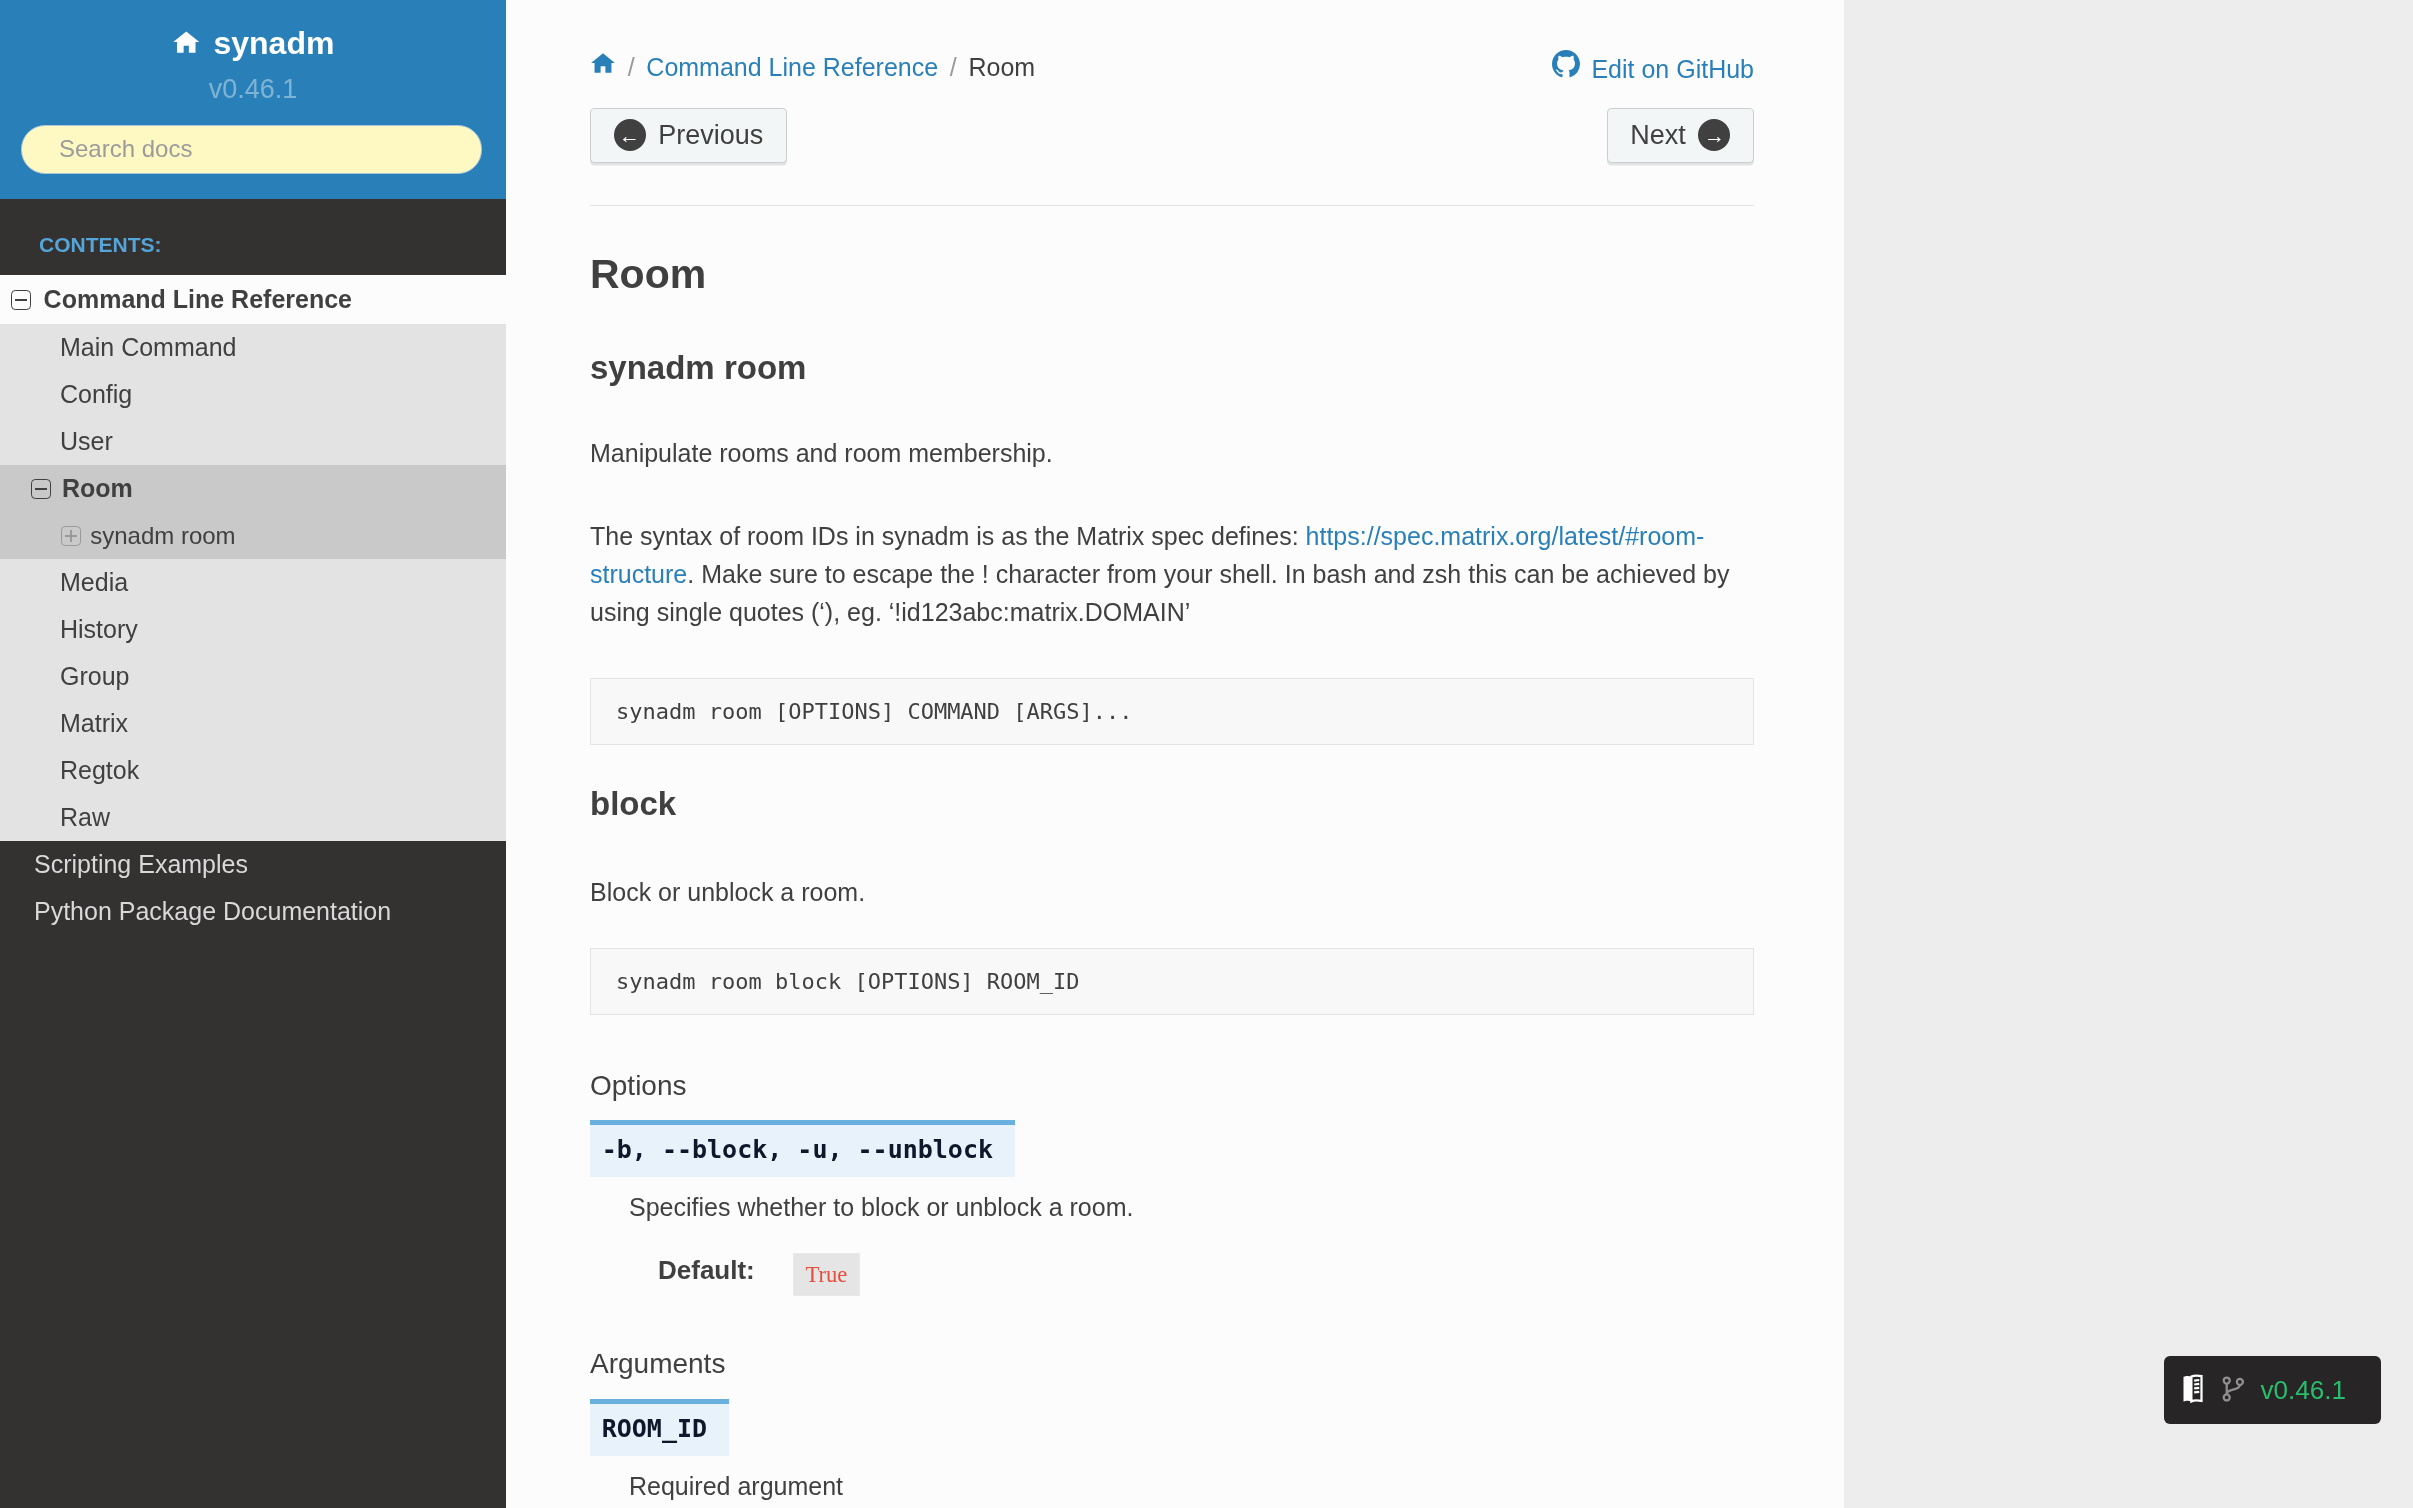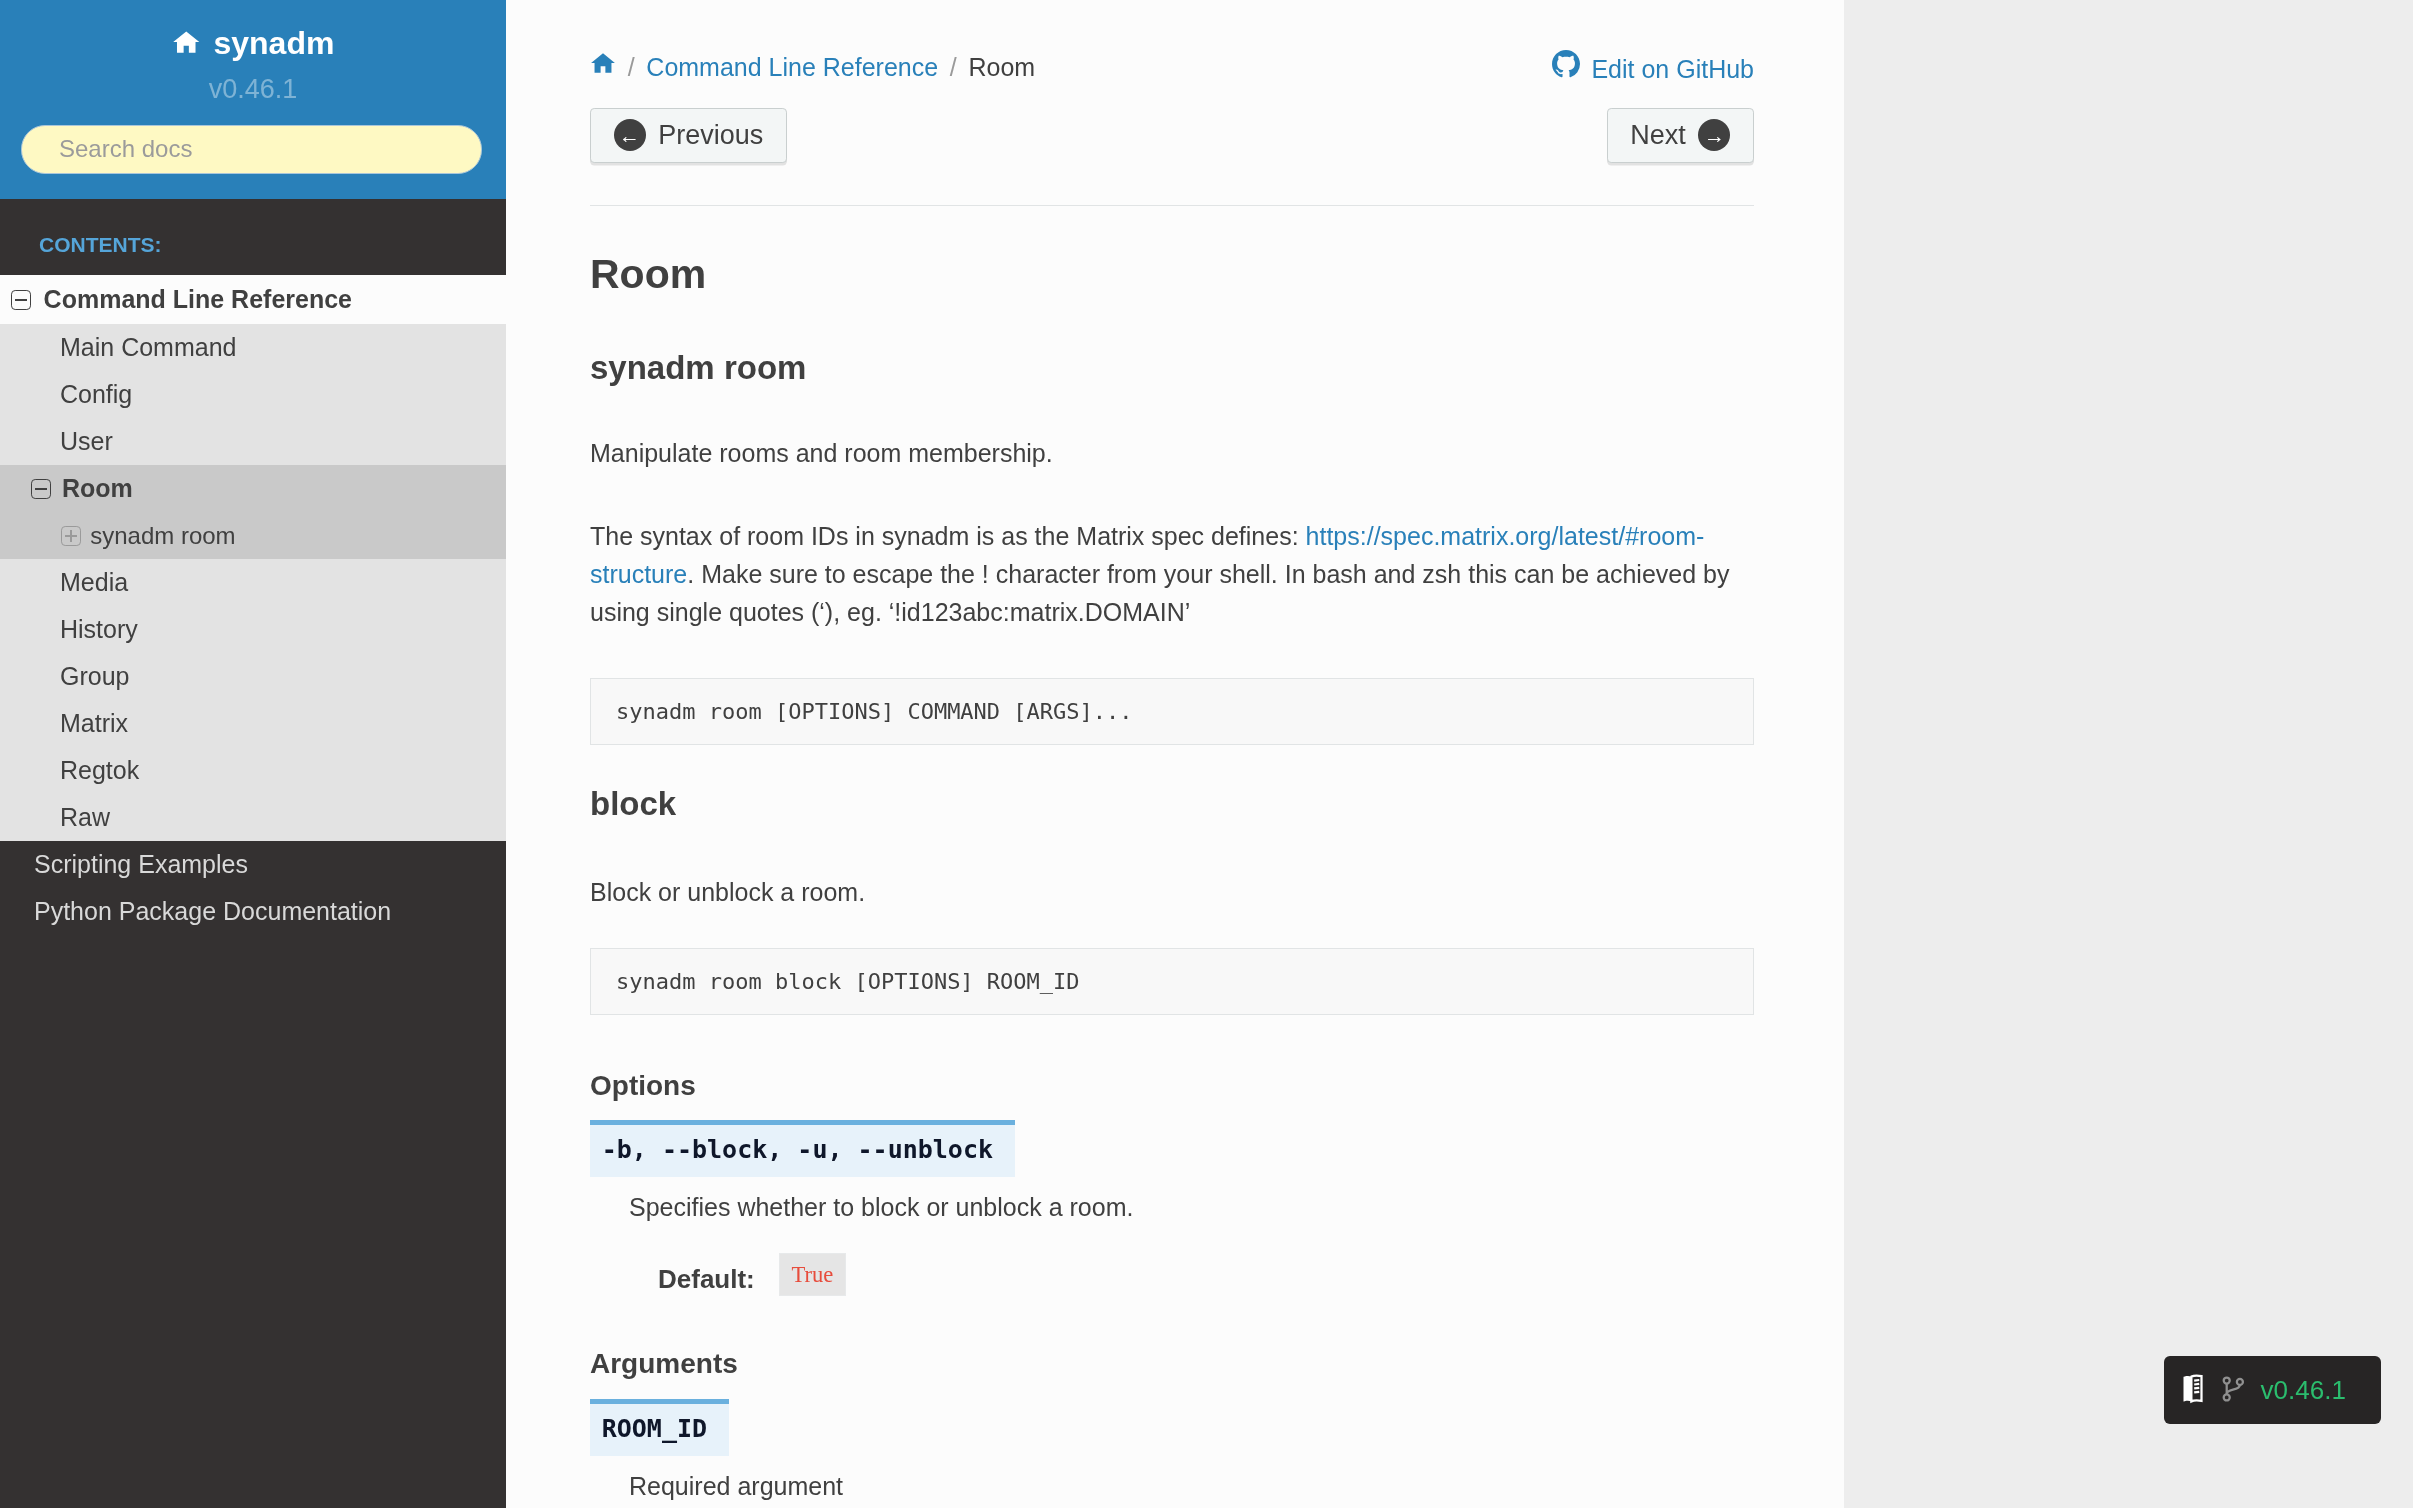--- a/index.html
+++ b/index.html
@@ -60,7 +60,7 @@
   h2.block-h{margin:39px 0 0;}
   p.block-p{margin-top:50px;}
   .codeblock.second{margin-top:37px;}
-  p.rubric{margin:54px 0 0;font-size:28px;line-height:34px;font-weight:700;color:#404040;}
+  p.rubric{margin:54px 0 0;font-size:28px;line-height:34px;font-weight:400;color:#404040;}
   p.rubric.args{margin-top:51px;}
   .opt-dt{margin:17.6px 0 0;display:table;background:#e7f2fa;border-top:5.9px solid #6ab0de;
     padding:10px 22px 11.7px 11.7px;font-family:"DejaVu Sans Mono",monospace;font-weight:bold;

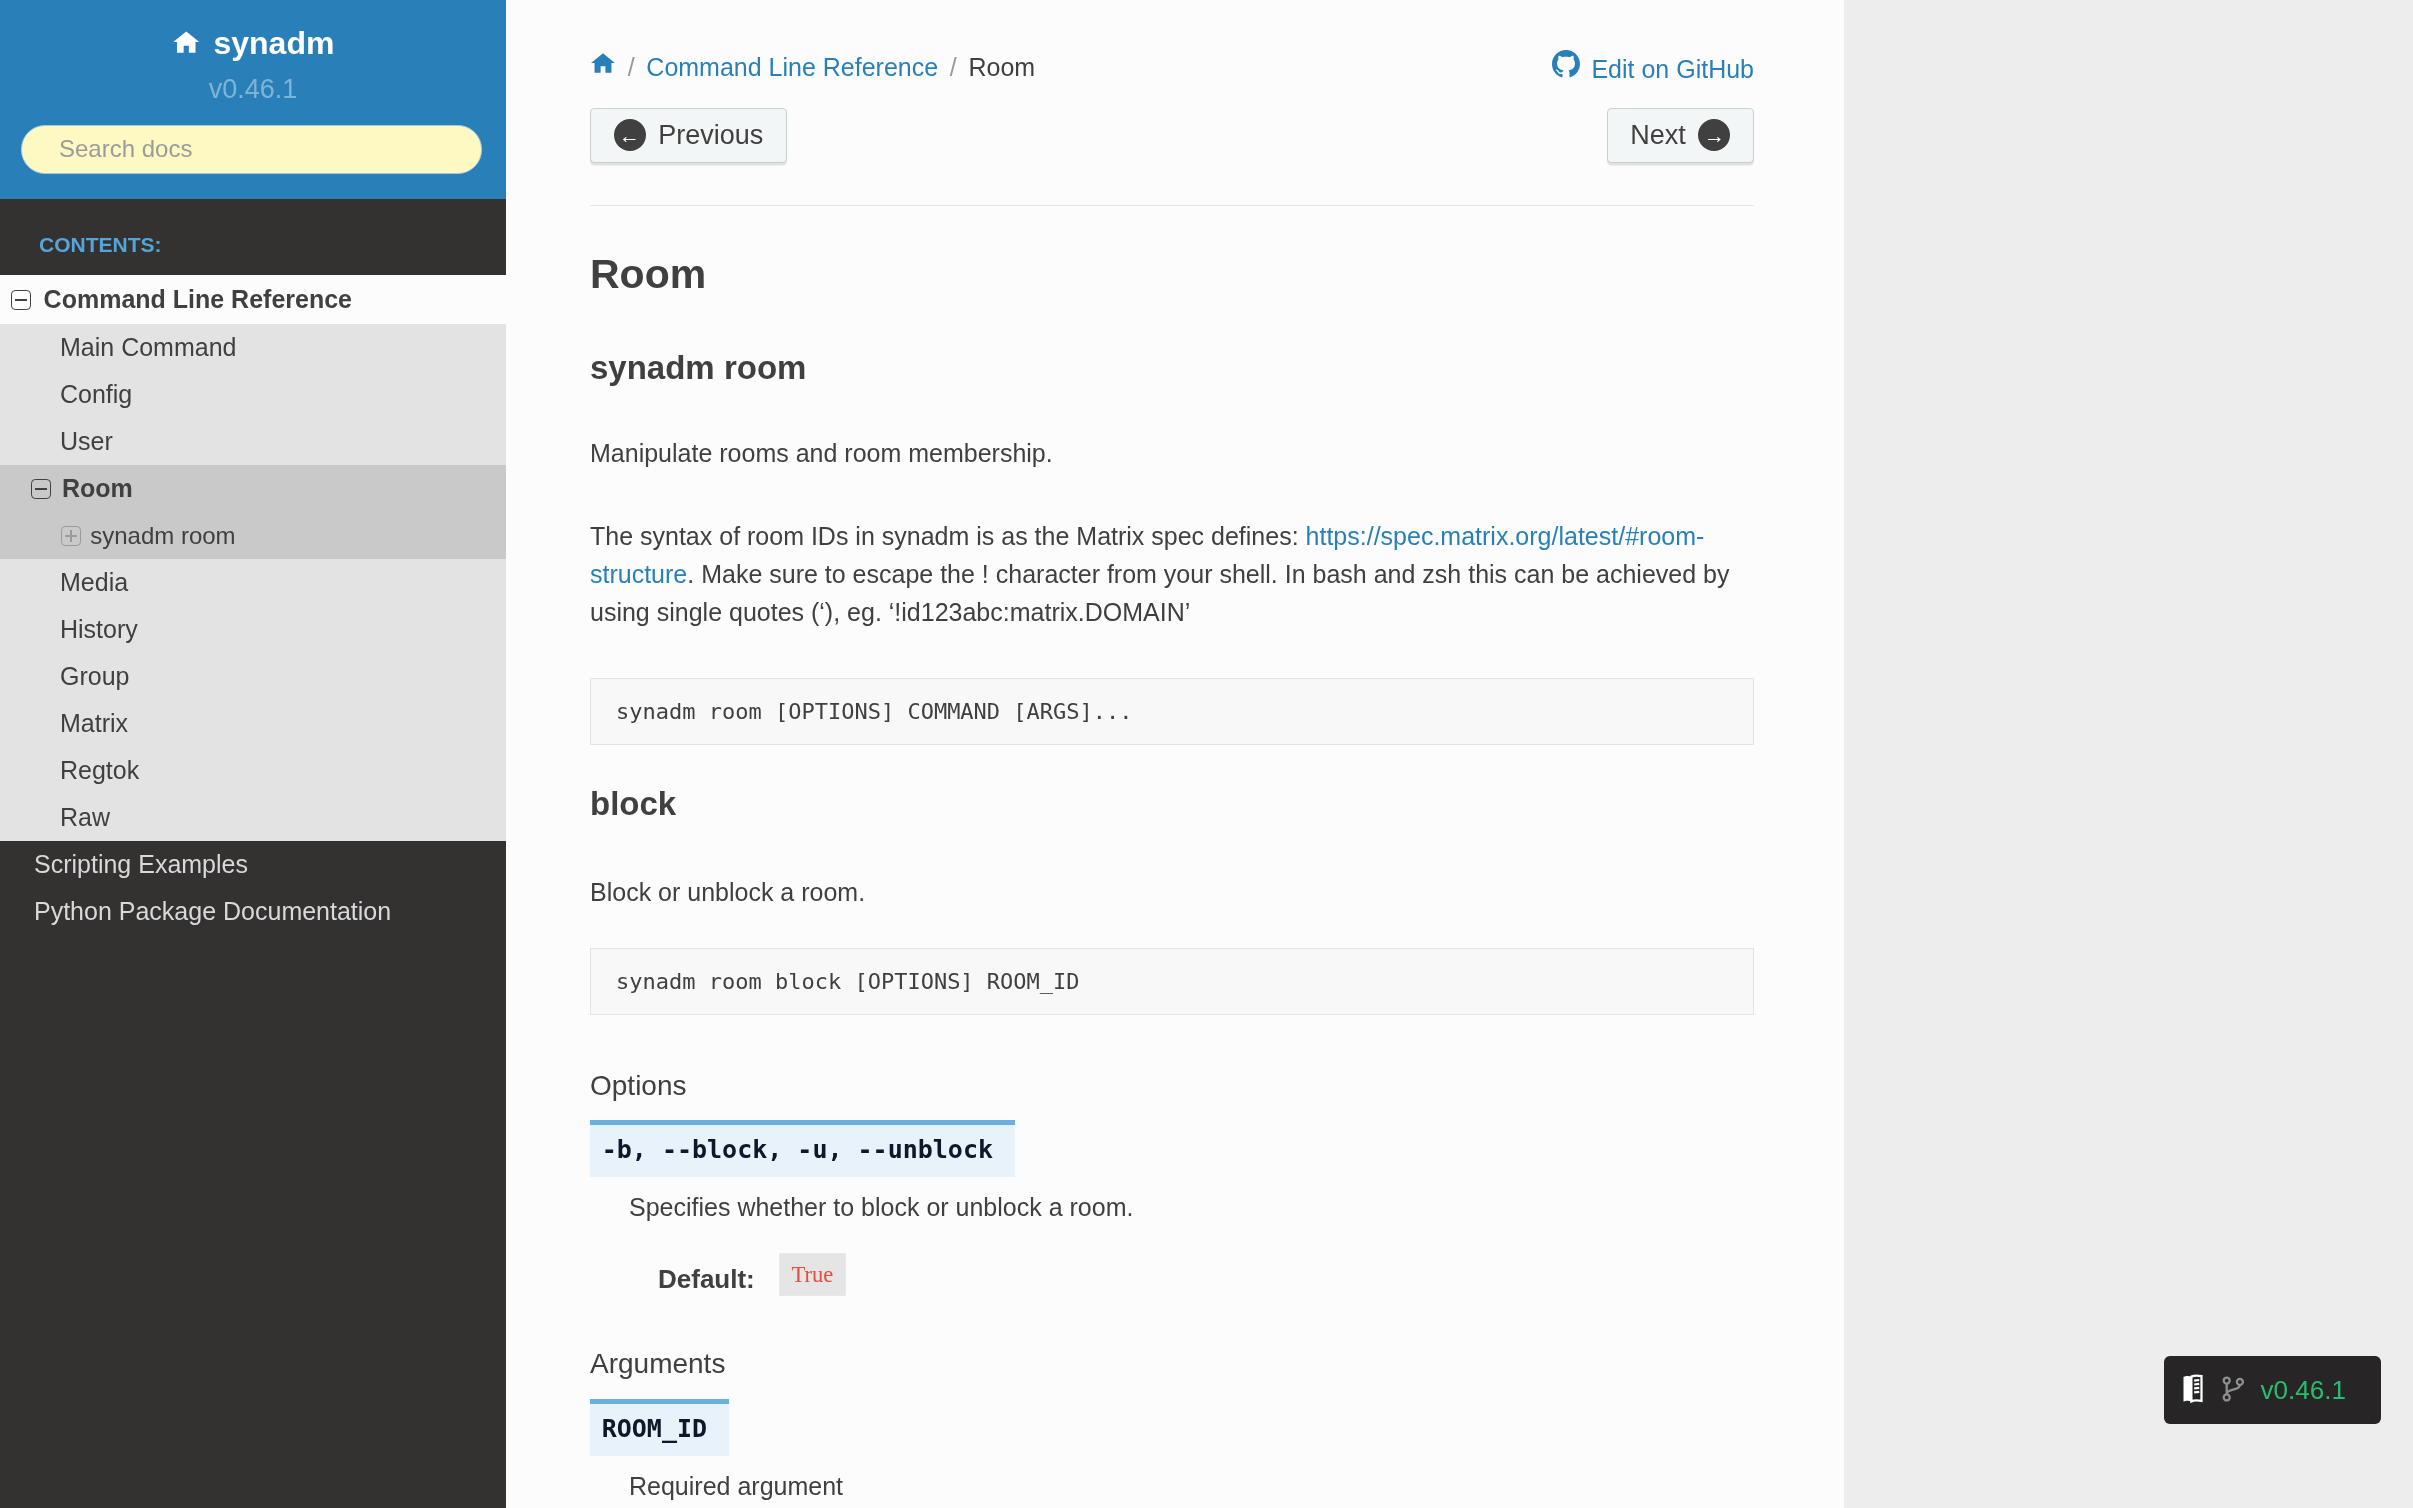--- a/index.html
+++ b/index.html
@@ -66,7 +66,7 @@
     padding:10px 22px 11.7px 11.7px;font-family:"DejaVu Sans Mono",monospace;font-weight:bold;
     font-size:25px;line-height:30px;color:#0f172a;}
   .opt-dd{margin:11.7px 0 0 39px;font-size:25px;line-height:38px;color:#404040;}
-  .def-line{margin:27px 0 0 68px;display:flex;align-items:flex-end;gap:24px;font-size:26px;line-height:34px;}
+  .def-line{margin:27px 0 0 68px;display:flex;align-items:flex-start;gap:38px;font-size:26px;line-height:34px;}
   .def-label{font-weight:bold;color:#404040;}
   .inline-code{background:#e5e5e5;border:1.7px solid #e7e9ea;padding:3.4px 11.7px;
     font-family:Liberation Serif, serif;font-size:22.6px;color:#e74c3c;}

